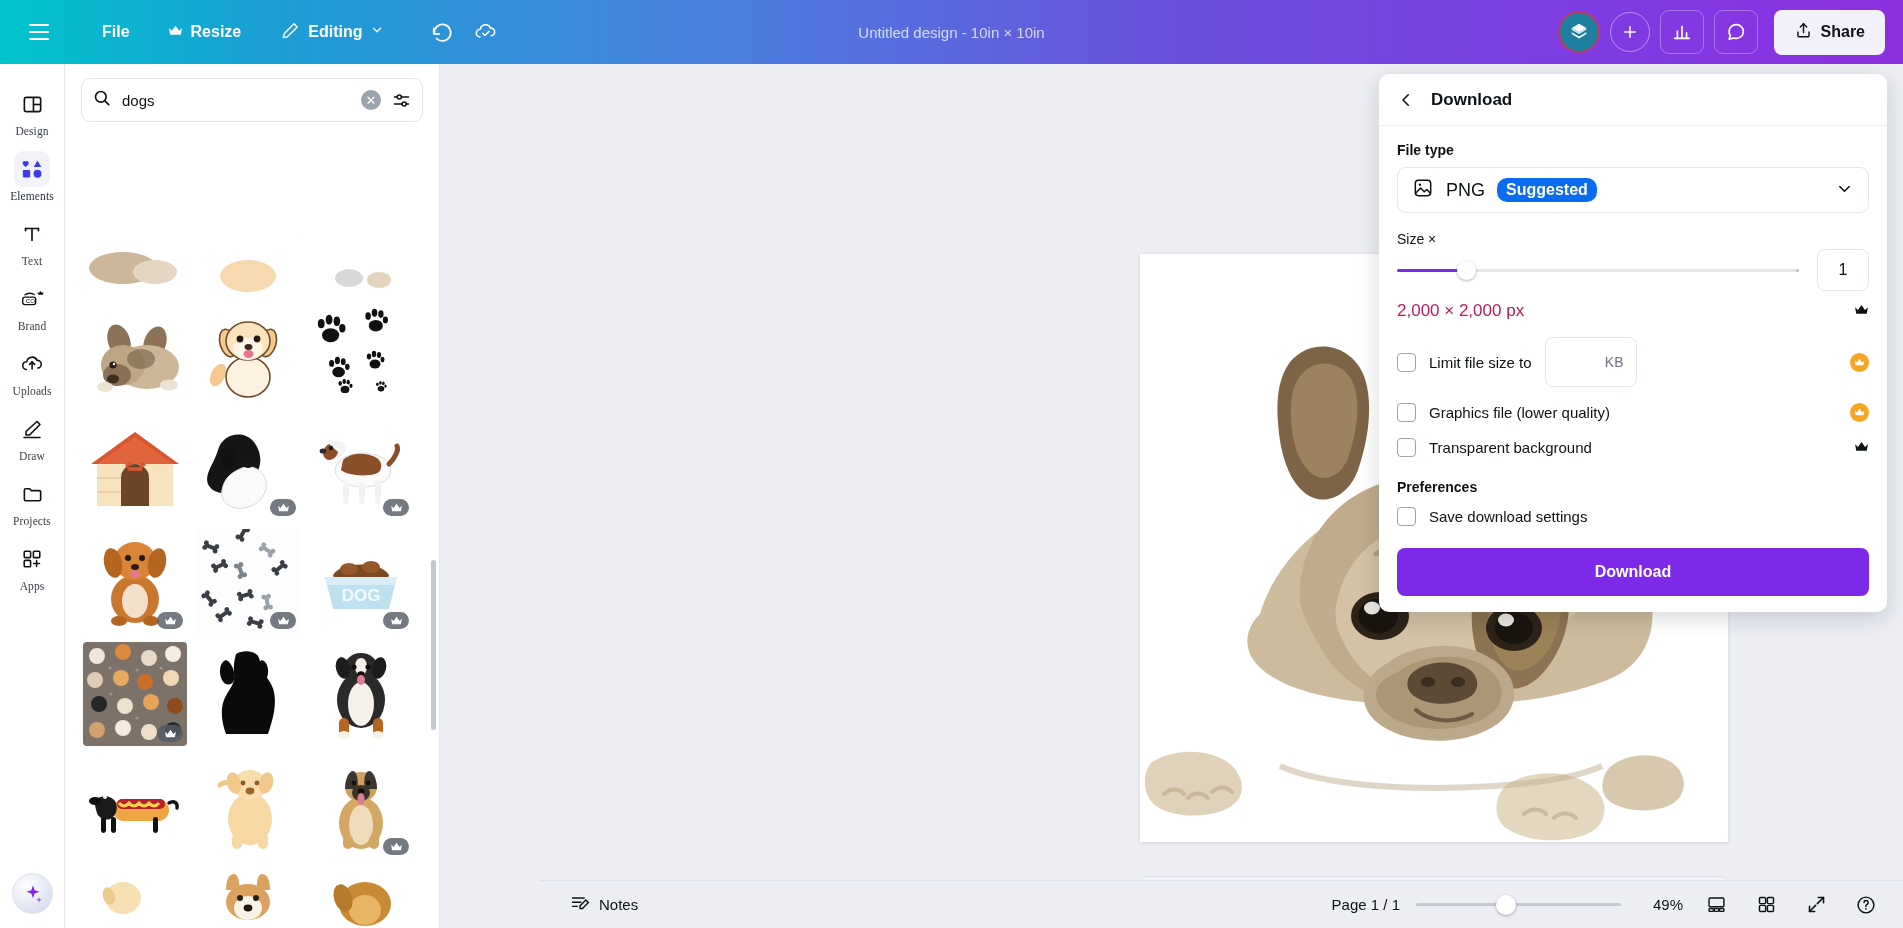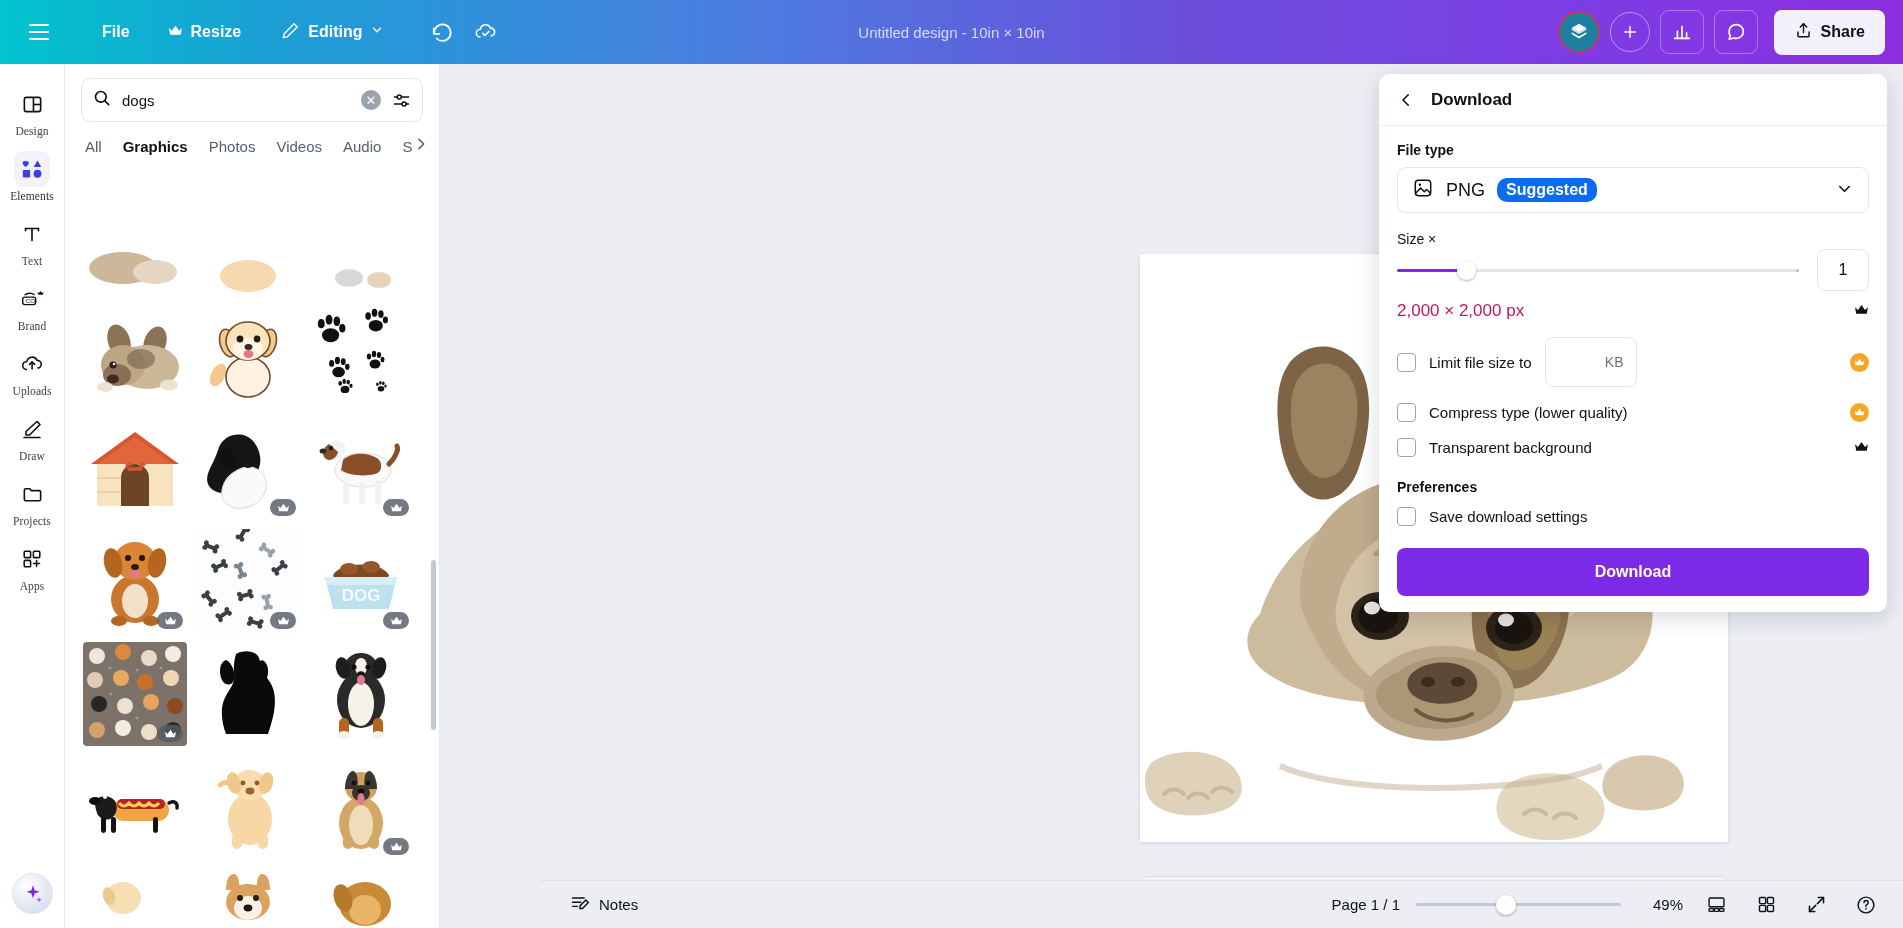--- a/index.html
+++ b/index.html
@@ -333,19 +333,6 @@
       </div>
     </div>
 
-    <div class="tabs">
-      <div class="tab">All</div>
-      <div class="tab active">Graphics</div>
-      <div class="tab">Photos</div>
-      <div class="tab">Videos</div>
-      <div class="tab">Audio</div>
-      <div class="tab">S</div>
-      <div class="tab-arrow">
-        <svg width="16" height="16" viewBox="0 0 24 24" fill="none" stroke="#55606e" stroke-width="2.4" stroke-linecap="round" stroke-linejoin="round">
-            <polyline points="9 5 16 12 9 19"></polyline>
-          </svg>
-      </div>
-    </div>
 
     <div class="purple-underline"></div>
 

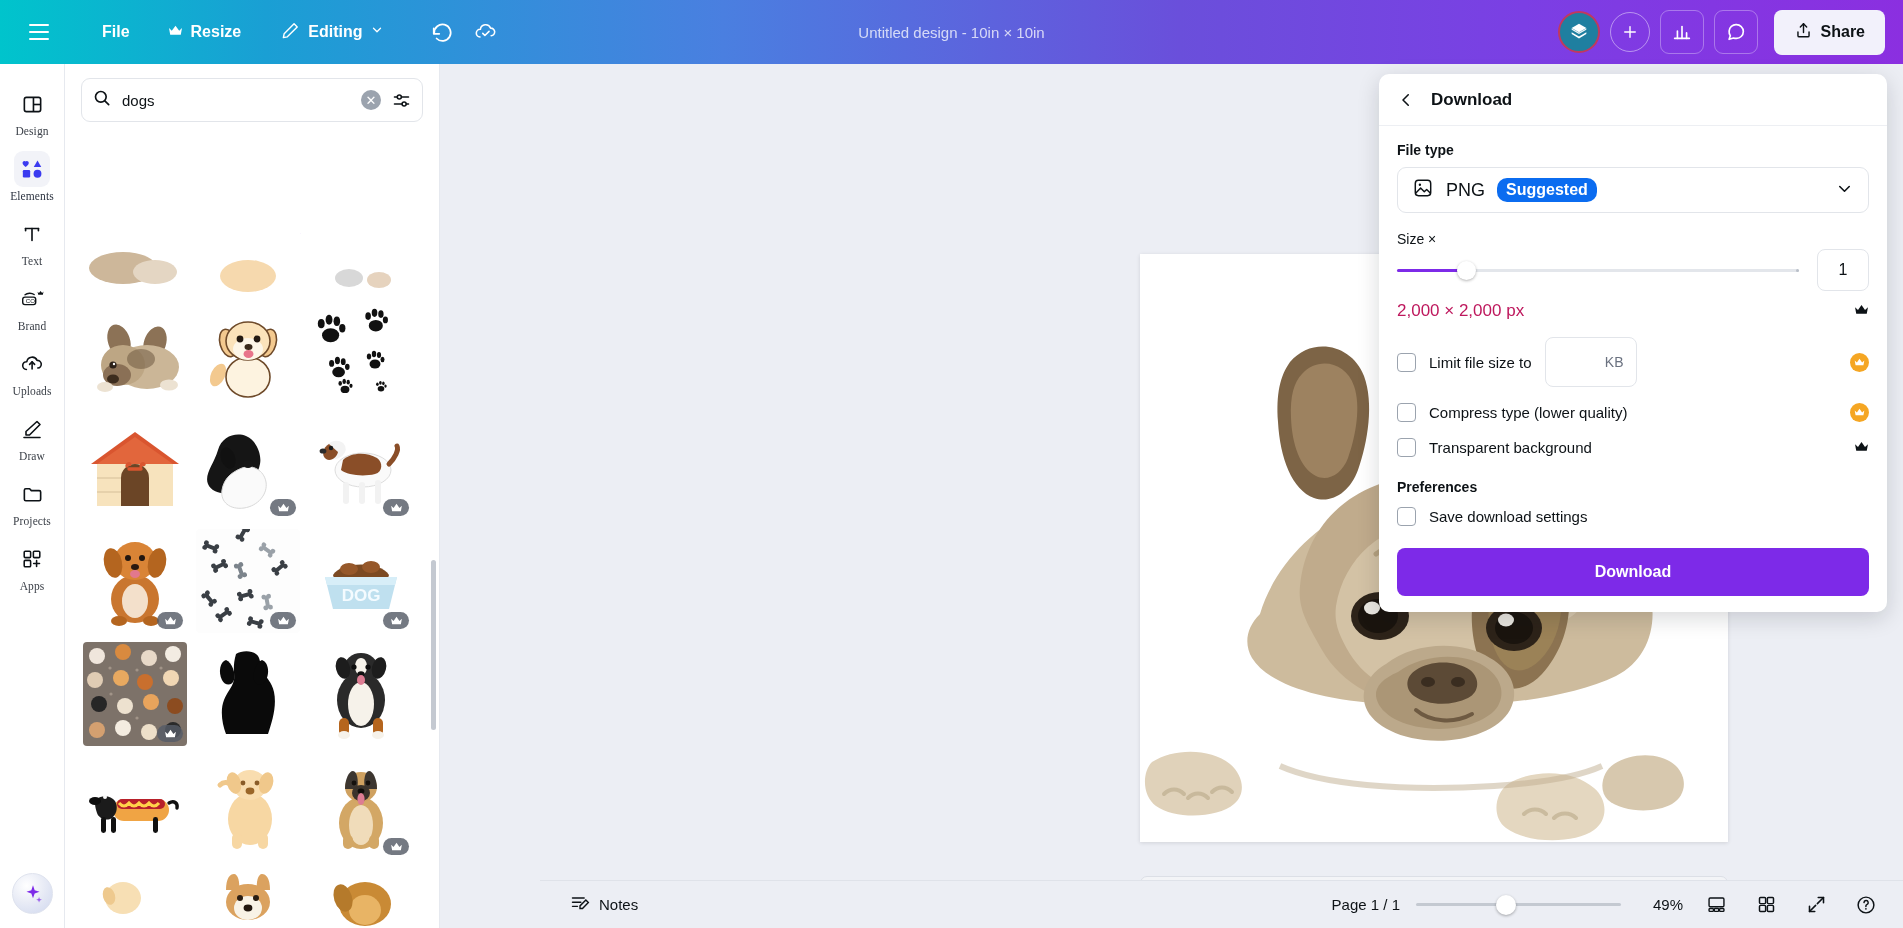--- a/index.html
+++ b/index.html
@@ -945,7 +945,7 @@
 
       <div class="chk-row">
         <span class="chk"></span>
-        <span class="chk-lbl">Compress type (lower quality)</span>
+        <span class="chk-lbl">Graphics file (lower quality)</span>
         <span class="crown-gold">
           <svg width="11" height="9" viewBox="0 0 16 13">
               <path d="M1 3.6l3.2 3L8 1l3.8 5.6 3.2-3-1.3 7H2.3z" fill="#fff"></path>

